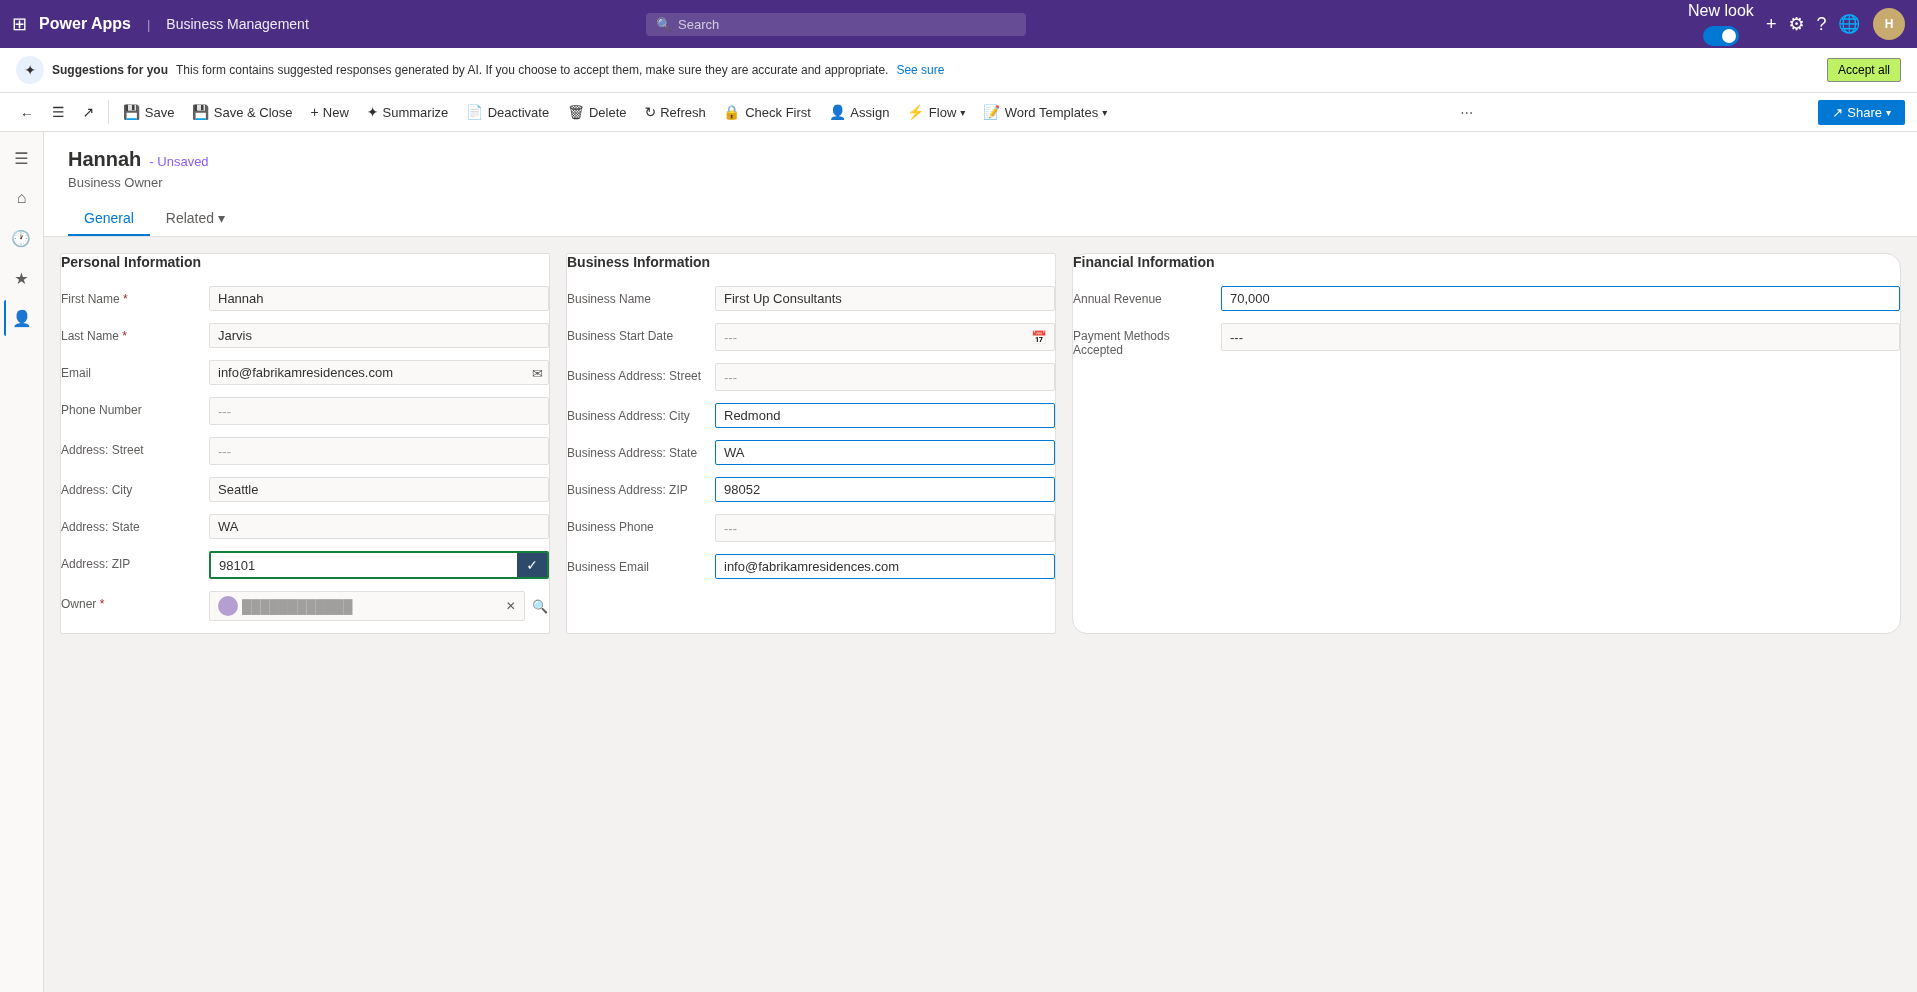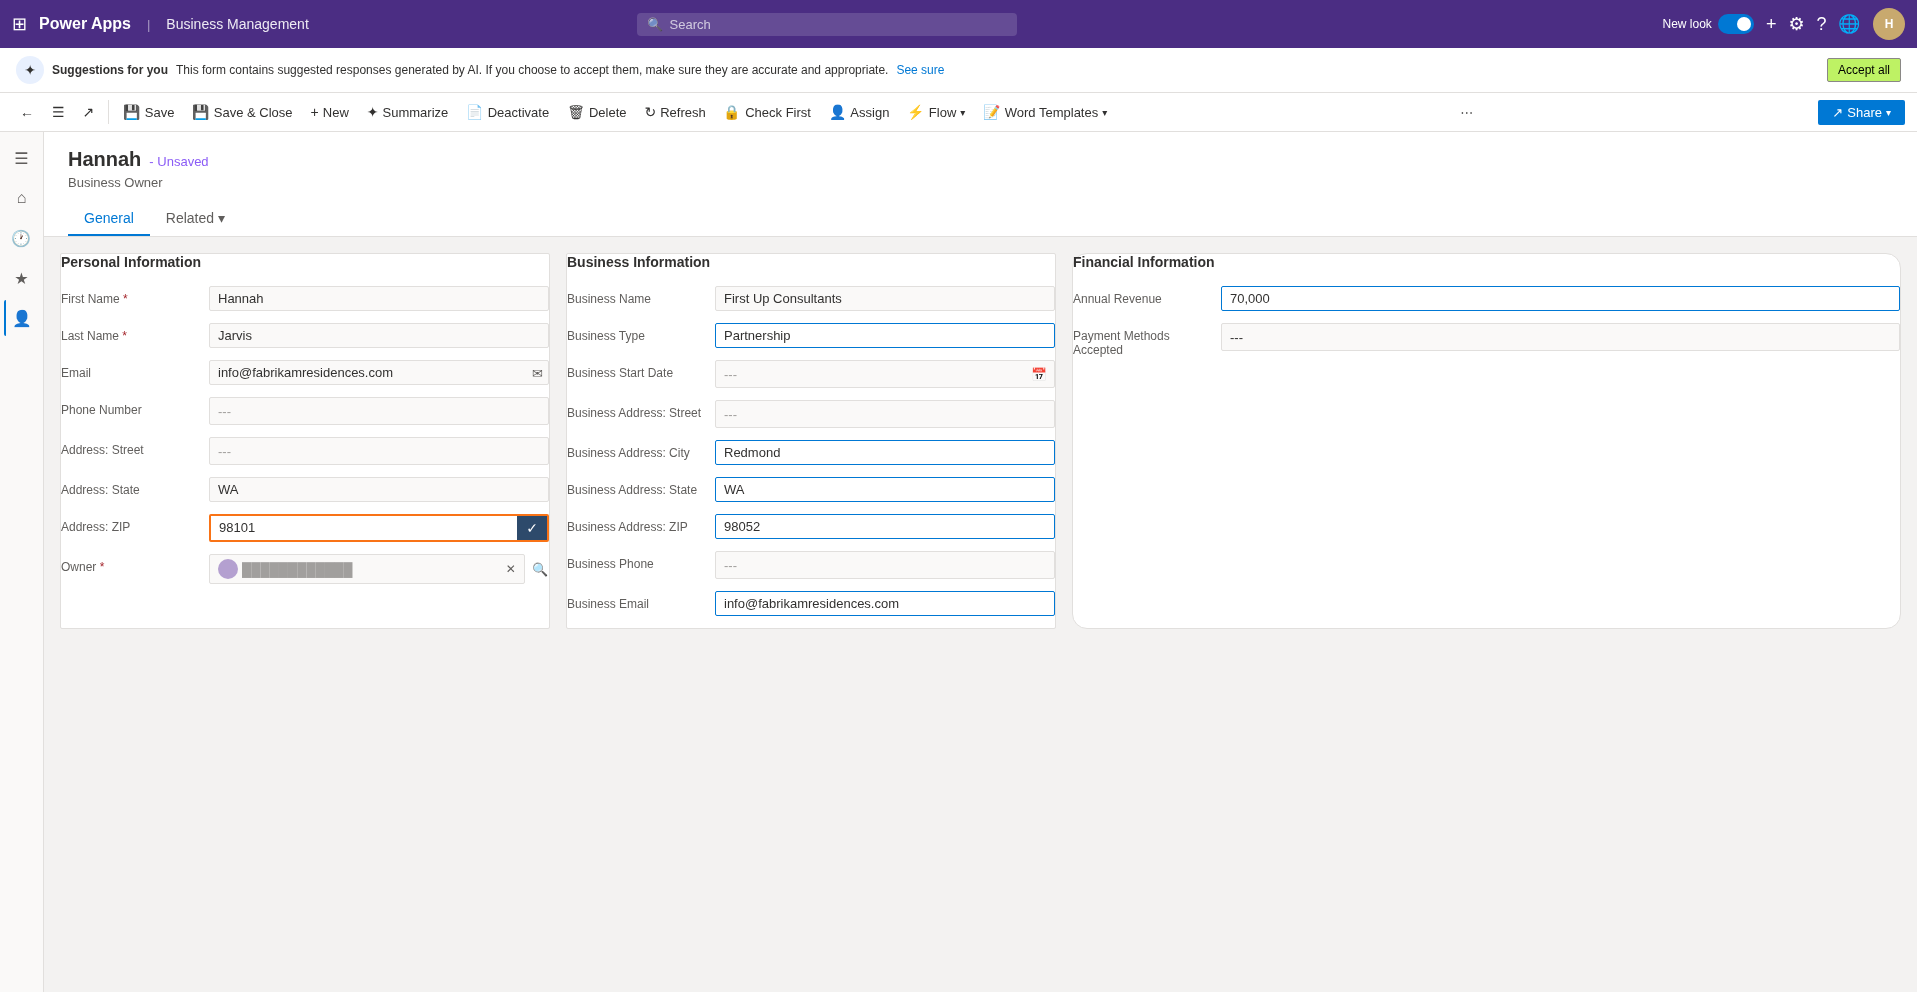--- a/index.html
+++ b/index.html
@@ -25,7 +25,7 @@
     }
     .top-nav .search-input::placeholder { color: rgba(255,255,255,0.7); }
     .top-nav-right { display: flex; align-items: center; gap: 12px; margin-left: auto; }
-    .new-look-toggle { display: flex; align-items: center; gap: 6px; font-size: 12px; }
+    .new-look-toggle { display: flex; align-items: center; gap: 6px; font-size: 16px; flex-direction: column; }
     .toggle-switch {
       width: 36px; height: 20px; background: #0078d4; border-radius: 10px;
       position: relative; cursor: pointer;

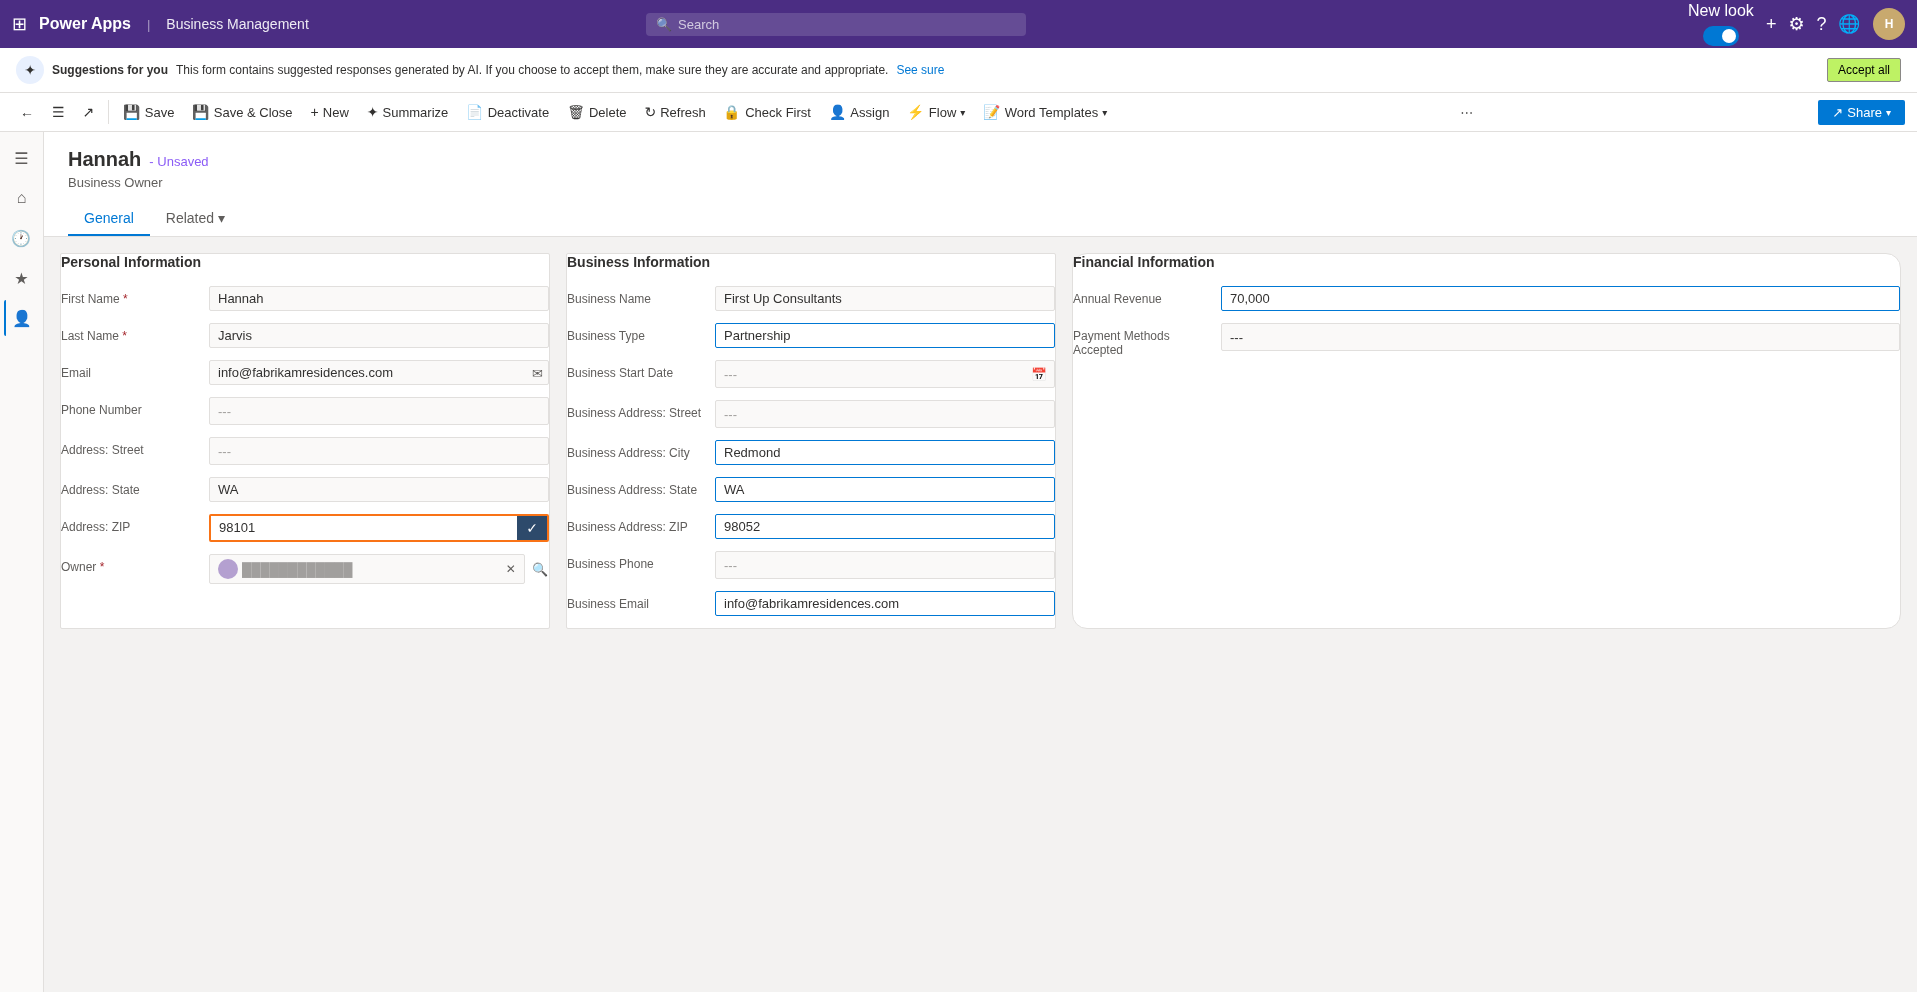--- a/index.html
+++ b/index.html
@@ -394,12 +394,6 @@
           </div>
         </div>
 
-        <div class="field-row">
-          <div class="field-label">Business Type</div>
-          <div class="field-input-wrap">
-            <input class="field-input active-field" type="text" value="Partnership" style="">
-          </div>
-        </div>
 
         <div class="field-row">
           <div class="field-label">Business Start Date</div>

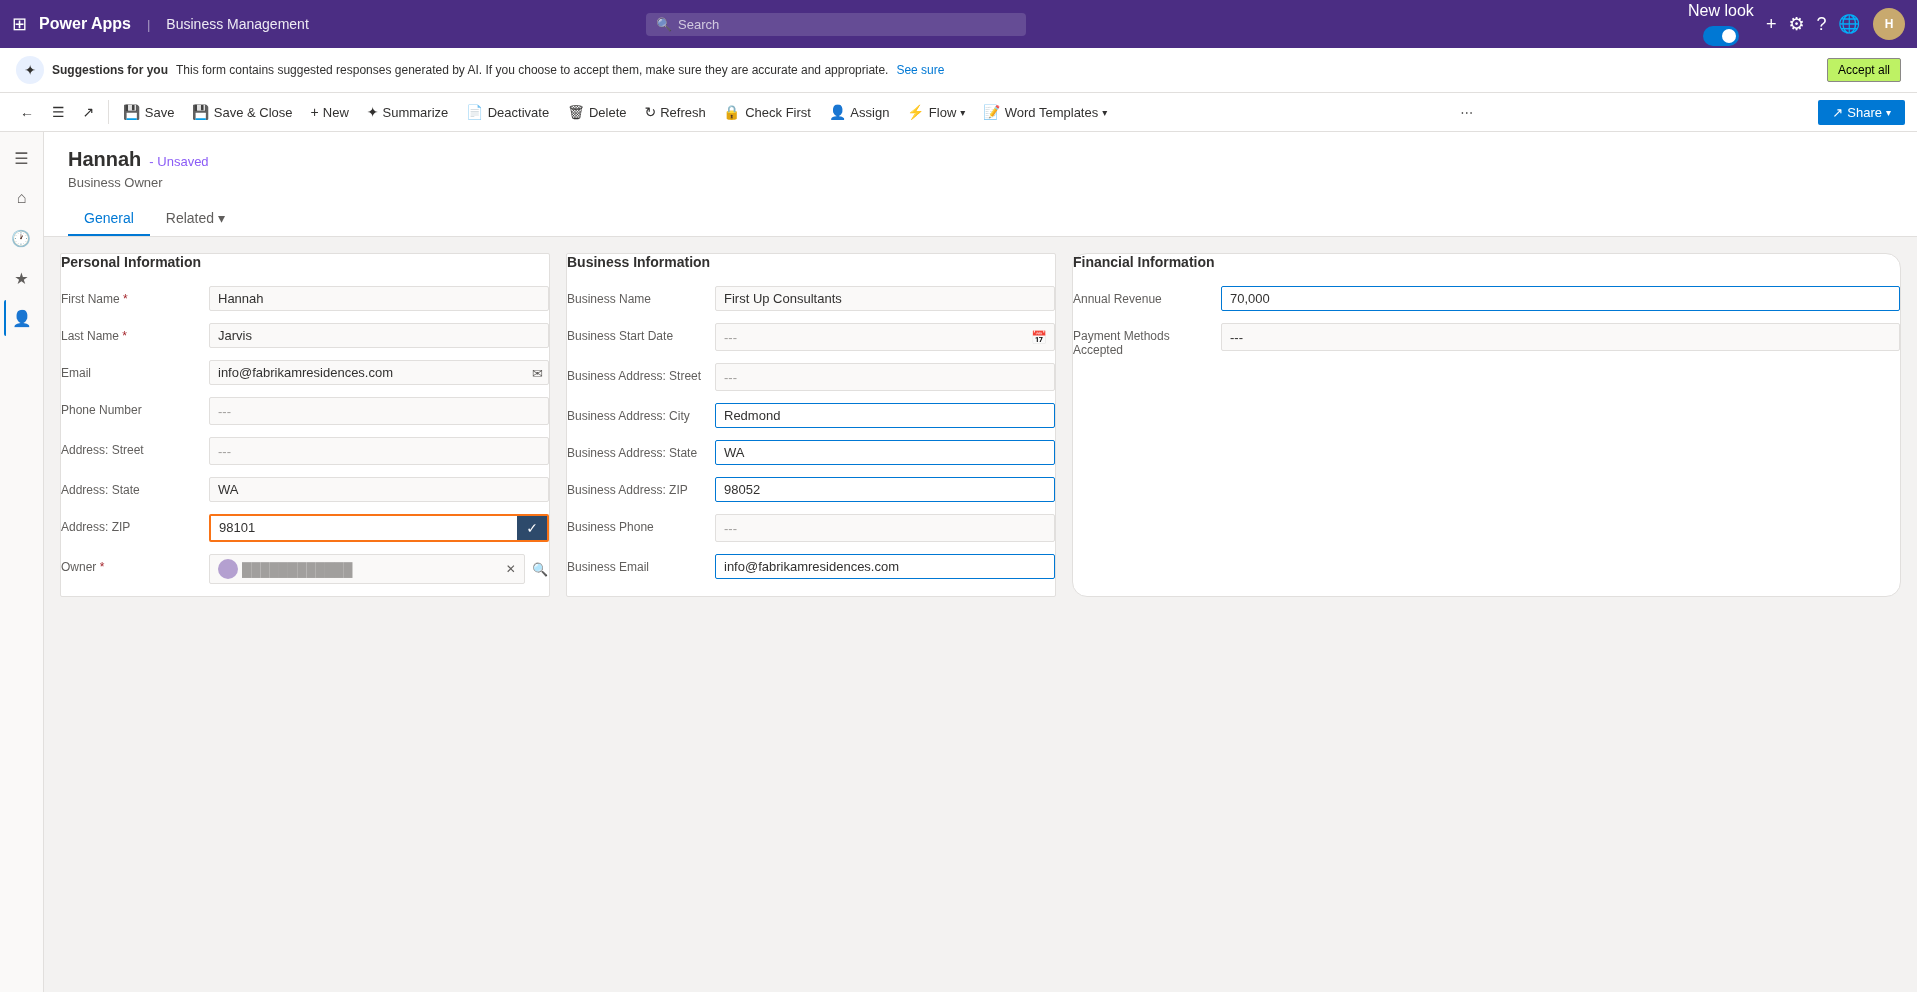--- a/index.html
+++ b/index.html
@@ -353,6 +353,12 @@
           </div>
         </div>
 
+        <div class="field-row">
+          <div class="field-label">Address: City</div>
+          <div class="field-input-wrap">
+            <input class="field-input" type="text" value="Seattle" style="">
+          </div>
+        </div>
 
         <div class="field-row">
           <div class="field-label">Address: State</div>

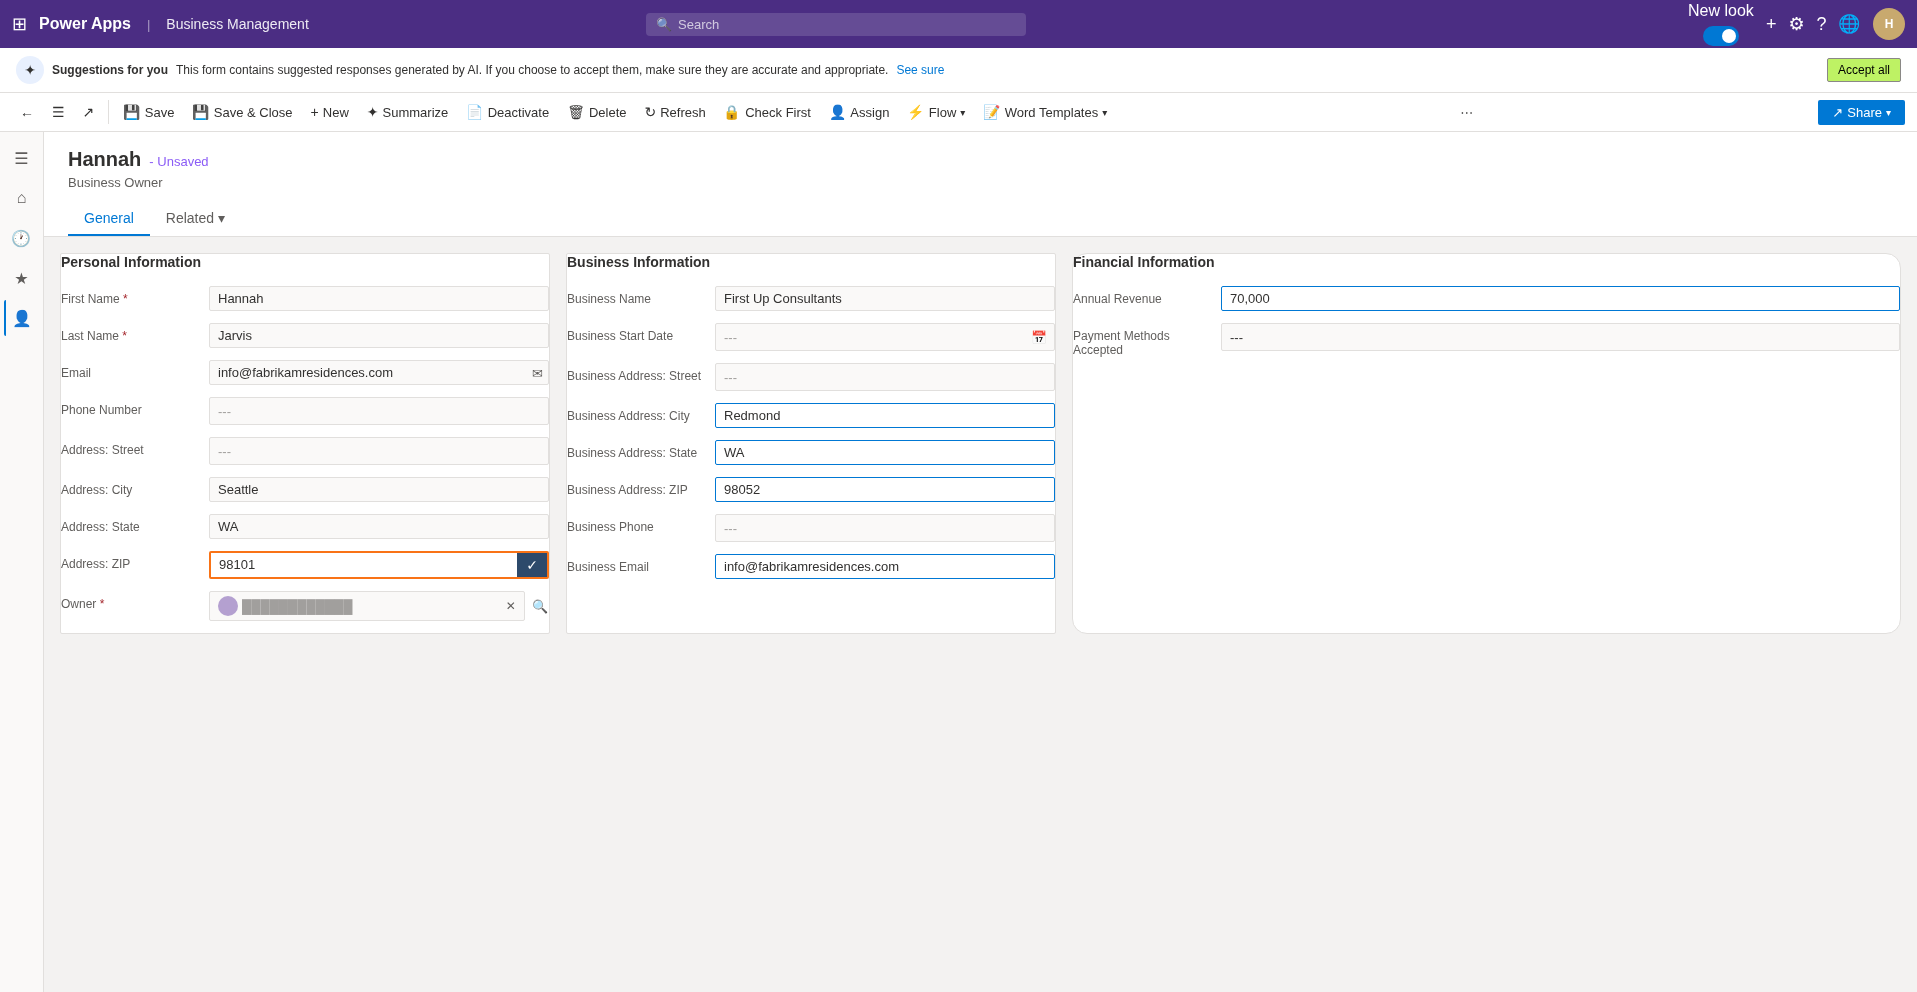--- a/index.html
+++ b/index.html
@@ -140,7 +140,7 @@
 
     
     .zip-field-container {
-      display: flex; align-items: flex-start; border: 2px solid #f97316; border-radius: 2px; gap: 29px;
+      display: flex; align-items: center; border: 2px solid #15803d; border-radius: 2px; gap: 29px;
     }
     .zip-input {
       flex: 1; padding: 4px 8px; border: none;

